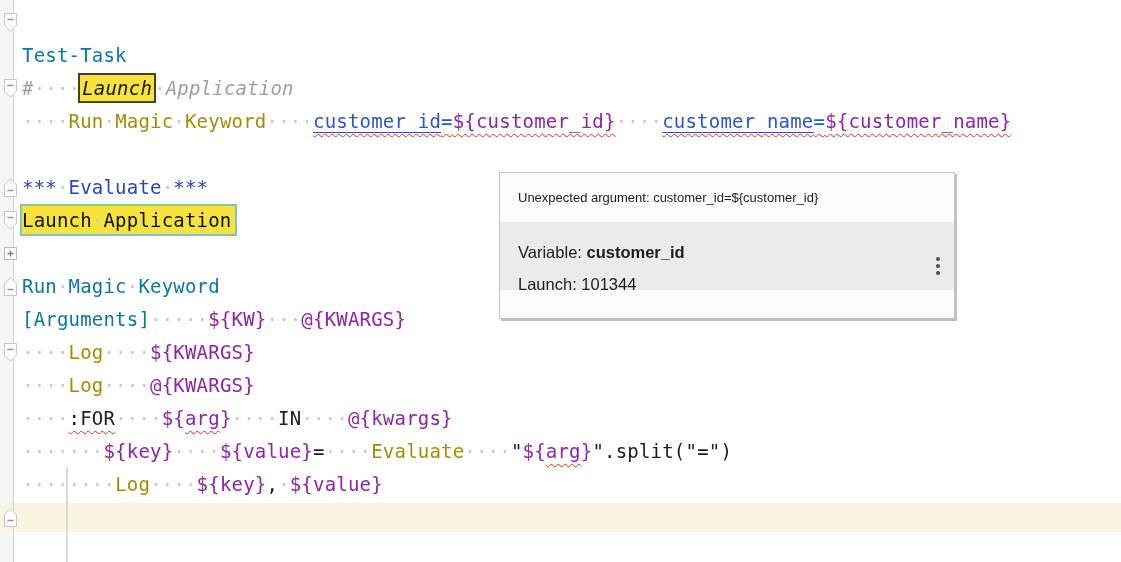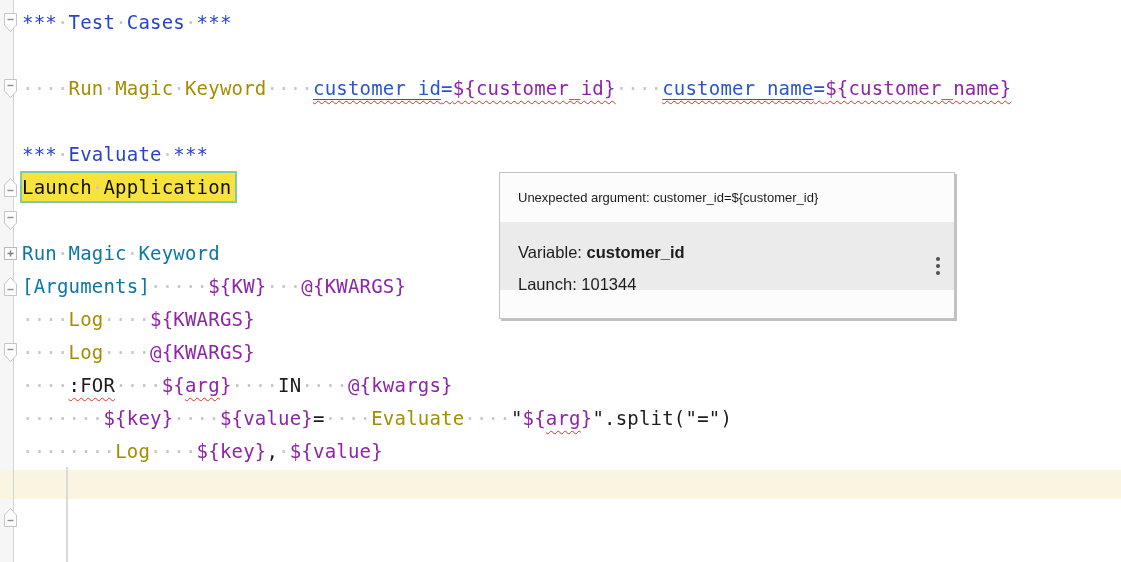--- a/index.html
+++ b/index.html
@@ -69,7 +69,6 @@
 <div class="screen">
   <div class="gutter-bg"></div>
   <div class="code" id="code">
-      <div class="line"><span class="s-sec">***</span><span class="s-ws">·</span><span class="s-sec">Test</span><span class="s-ws">·</span><span class="s-sec">Cases</span><span class="s-ws">·</span><span class="s-sec">***</span></div>
       <div class="line">&nbsp;</div>
       <div class="line"><span class="s-ws">····</span><span class="s-call">Run</span><span class="s-ws">·</span><span class="s-call">Magic</span><span class="s-ws">·</span><span class="s-call">Keyword</span><span class="s-ws">····</span><span class="err"><span class="s-argu">customer_id</span></span><span class="err"><span class="s-arg">=</span></span><span class="err"><span class="s-var">${customer_id}</span></span><span class="s-ws">····</span><span class="err"><span class="s-argu">customer_name</span></span><span class="err"><span class="s-arg">=</span></span><span class="err"><span class="s-var">${customer_name}</span></span></div>
       <div class="line">&nbsp;</div>

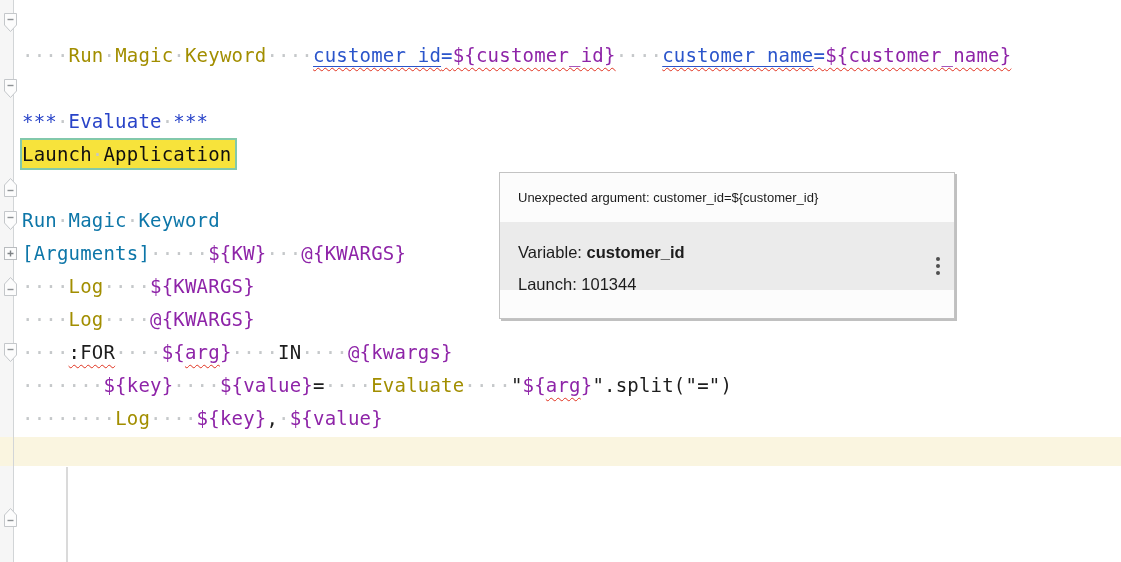--- a/index.html
+++ b/index.html
@@ -70,6 +70,7 @@
   <div class="gutter-bg"></div>
   <div class="code" id="code">
       <div class="line">&nbsp;</div>
+      <div class="line"><span class="s-def">Test-Task</span></div>
       <div class="line"><span class="s-ws">····</span><span class="s-call">Run</span><span class="s-ws">·</span><span class="s-call">Magic</span><span class="s-ws">·</span><span class="s-call">Keyword</span><span class="s-ws">····</span><span class="err"><span class="s-argu">customer_id</span></span><span class="err"><span class="s-arg">=</span></span><span class="err"><span class="s-var">${customer_id}</span></span><span class="s-ws">····</span><span class="err"><span class="s-argu">customer_name</span></span><span class="err"><span class="s-arg">=</span></span><span class="err"><span class="s-var">${customer_name}</span></span></div>
       <div class="line">&nbsp;</div>
       <div class="line"><span class="s-sec">***</span><span class="s-ws">·</span><span class="s-sec">Evaluate</span><span class="s-ws">·</span><span class="s-sec">***</span></div>

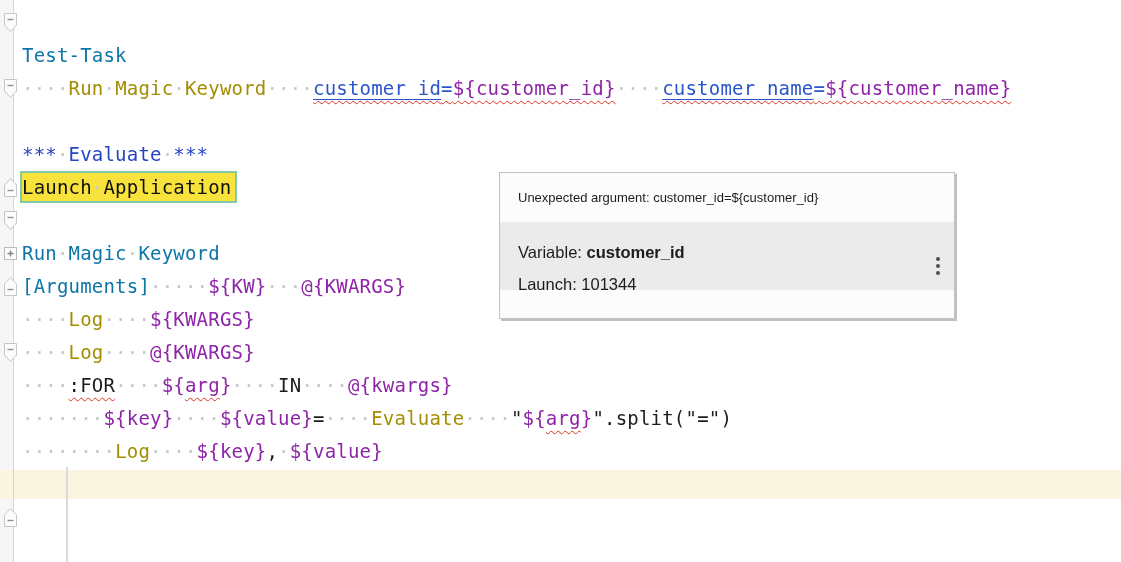--- a/index.html
+++ b/index.html
@@ -71,6 +71,7 @@
   <div class="code" id="code">
       <div class="line">&nbsp;</div>
       <div class="line"><span class="s-def">Test-Task</span></div>
+      <div class="line"><span class="s-com">#</span><span class="s-ws">····</span><span class="g-hl-comment"><span class="s-comhl">Launch</span></span><span class="s-ws">·</span><span class="s-com">Application</span></div>
       <div class="line"><span class="s-ws">····</span><span class="s-call">Run</span><span class="s-ws">·</span><span class="s-call">Magic</span><span class="s-ws">·</span><span class="s-call">Keyword</span><span class="s-ws">····</span><span class="err"><span class="s-argu">customer_id</span></span><span class="err"><span class="s-arg">=</span></span><span class="err"><span class="s-var">${customer_id}</span></span><span class="s-ws">····</span><span class="err"><span class="s-argu">customer_name</span></span><span class="err"><span class="s-arg">=</span></span><span class="err"><span class="s-var">${customer_name}</span></span></div>
       <div class="line">&nbsp;</div>
       <div class="line"><span class="s-sec">***</span><span class="s-ws">·</span><span class="s-sec">Evaluate</span><span class="s-ws">·</span><span class="s-sec">***</span></div>

